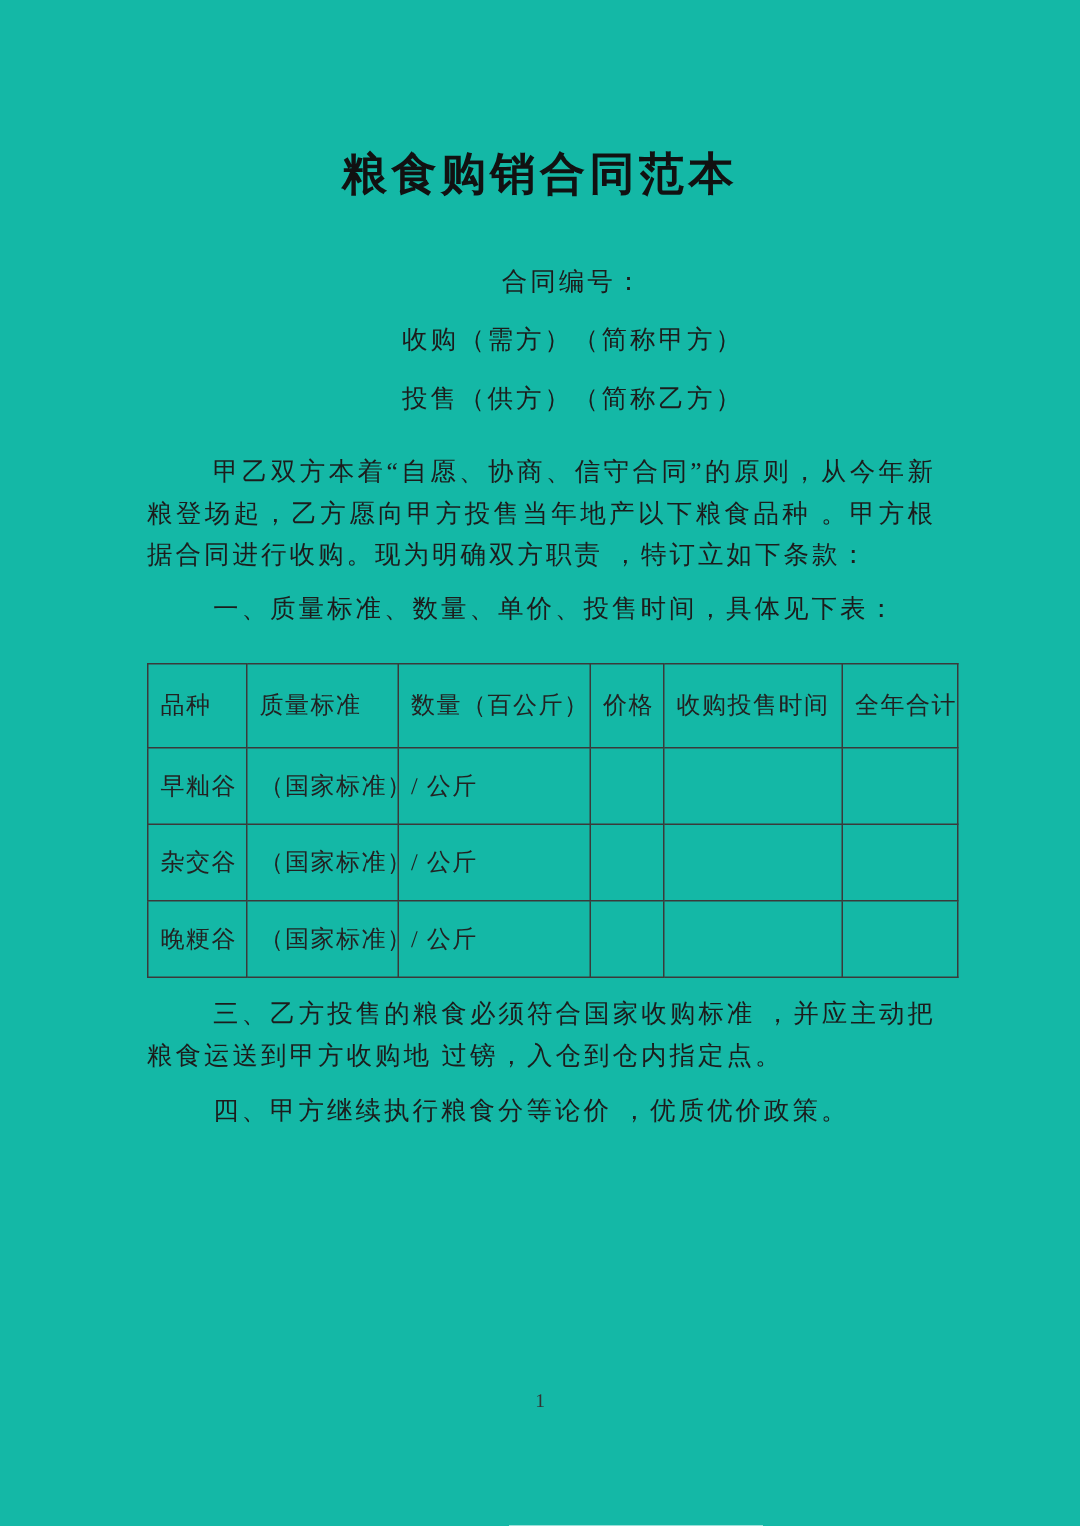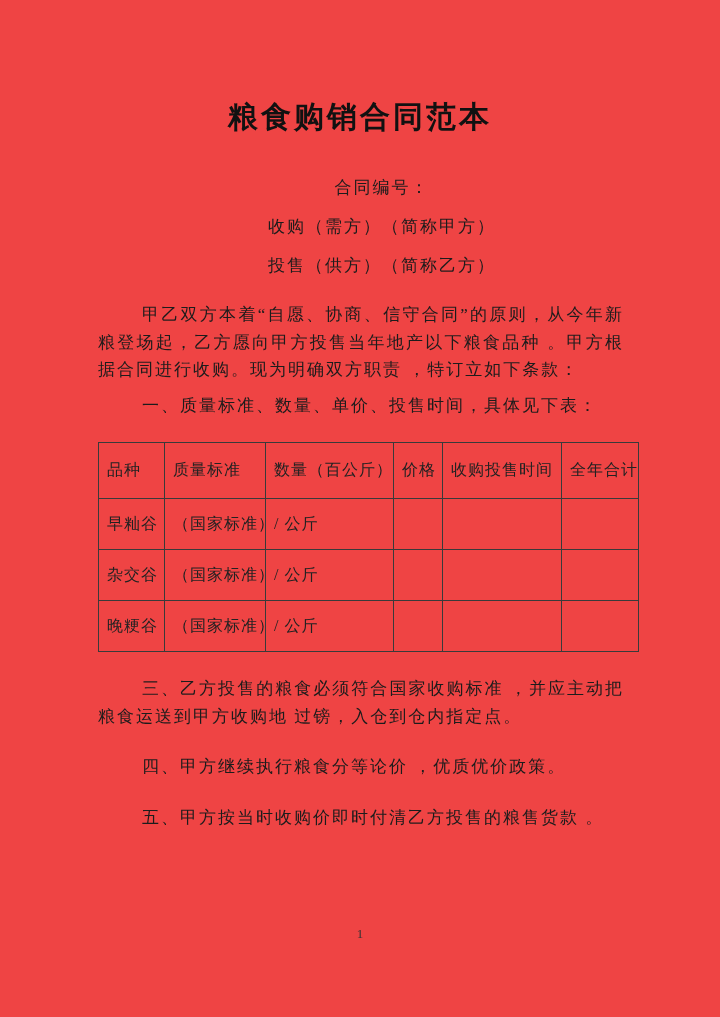--- a/index.html
+++ b/index.html
@@ -13,7 +13,7 @@
     position: relative;
     width: 720px;
     height: 1017px;
-    background: #ef4444;
+    background: #14b8a6;
     overflow: hidden;
     padding: 96px 82px 0 98px;
   }

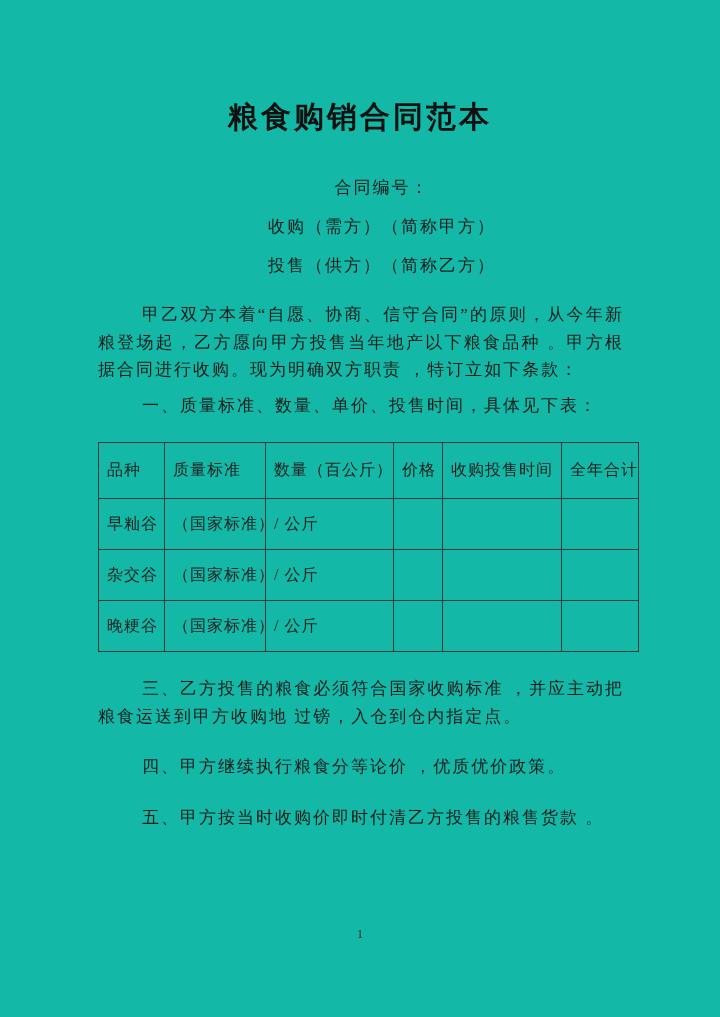--- a/index.html
+++ b/index.html
@@ -75,7 +75,7 @@
   .col-5 { width: 119px; }
   .col-6 { width: 77px; }
   .clause-2 { margin-top: 51px; }
-  .clause-n { margin-top: 23px; }
+  .clause-n { margin-top: 10px; }
   .page-number {
     position: absolute;
     left: 0;

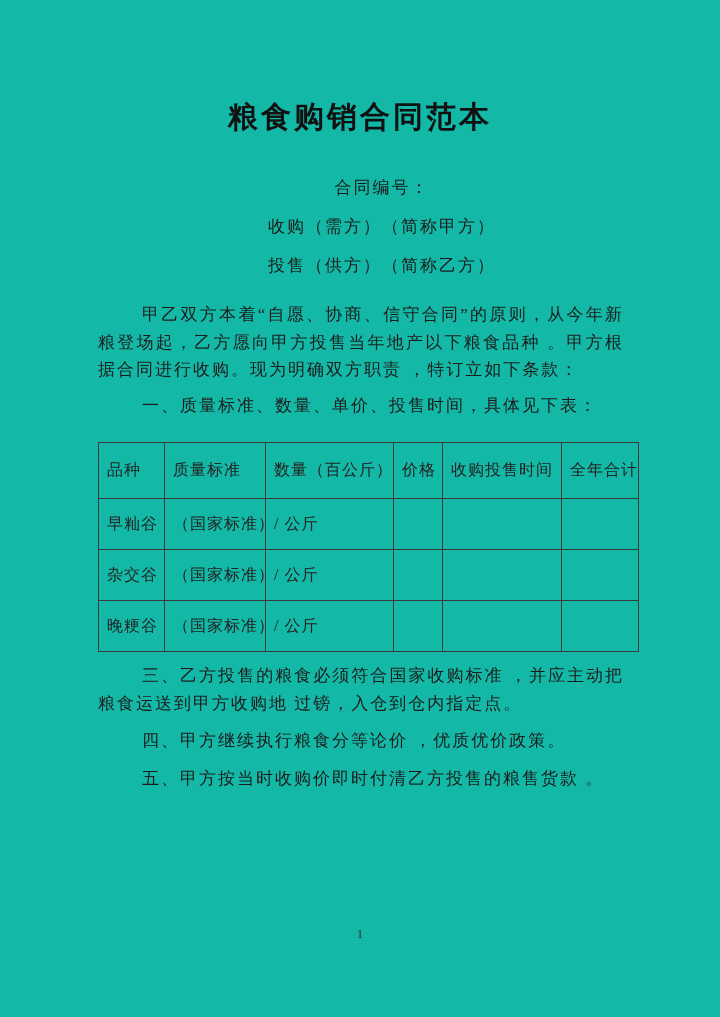--- a/index.html
+++ b/index.html
@@ -150,7 +150,6 @@
 
   <p class="para clause-n">三、乙方投售的粮食必须符合国家收购标准 ，并应主动把粮食运送到甲方收购地 过镑，入仓到仓内指定点。</p>
   <p class="para clause-n">四、甲方继续执行粮食分等论价 ，优质优价政策。</p>
-  <p class="para clause-n">五、甲方按当时收购价即时付清乙方投售的粮售货款 。</p>
 
   <div class="page-number">1</div>
 

